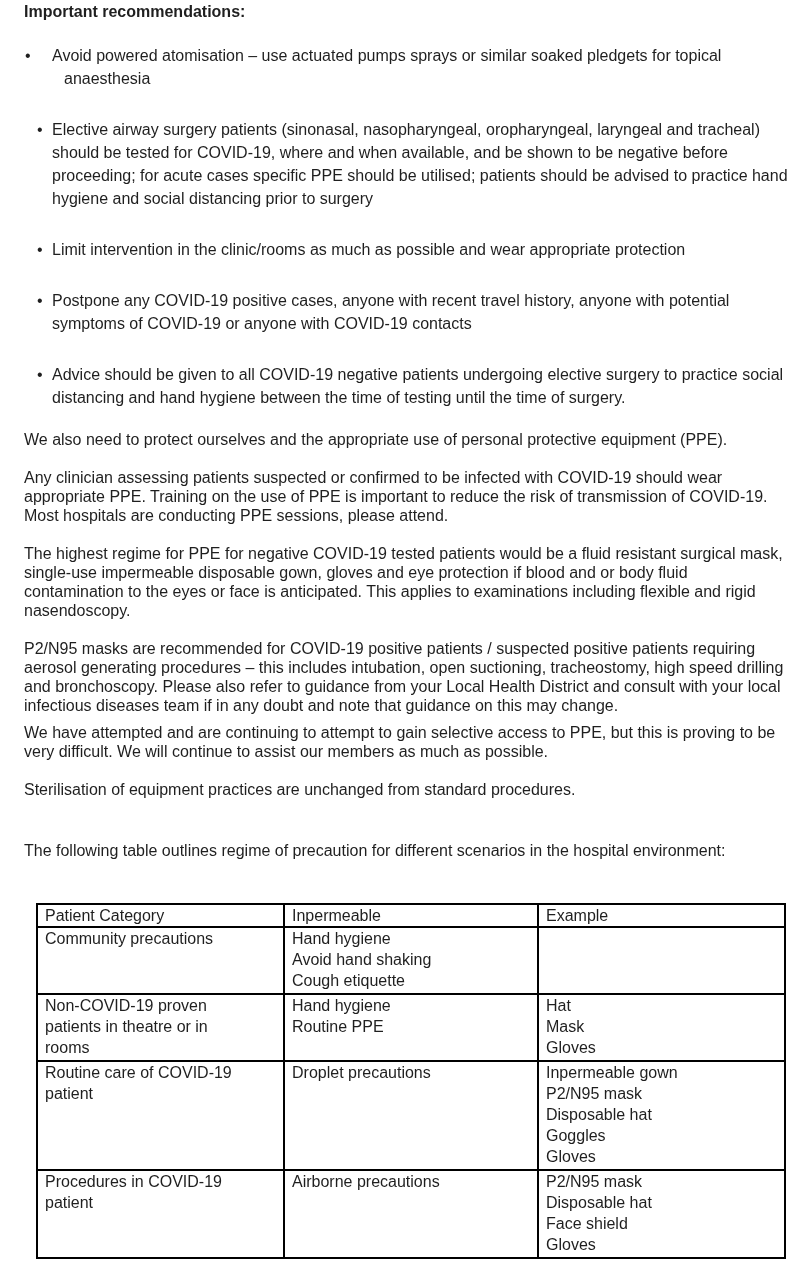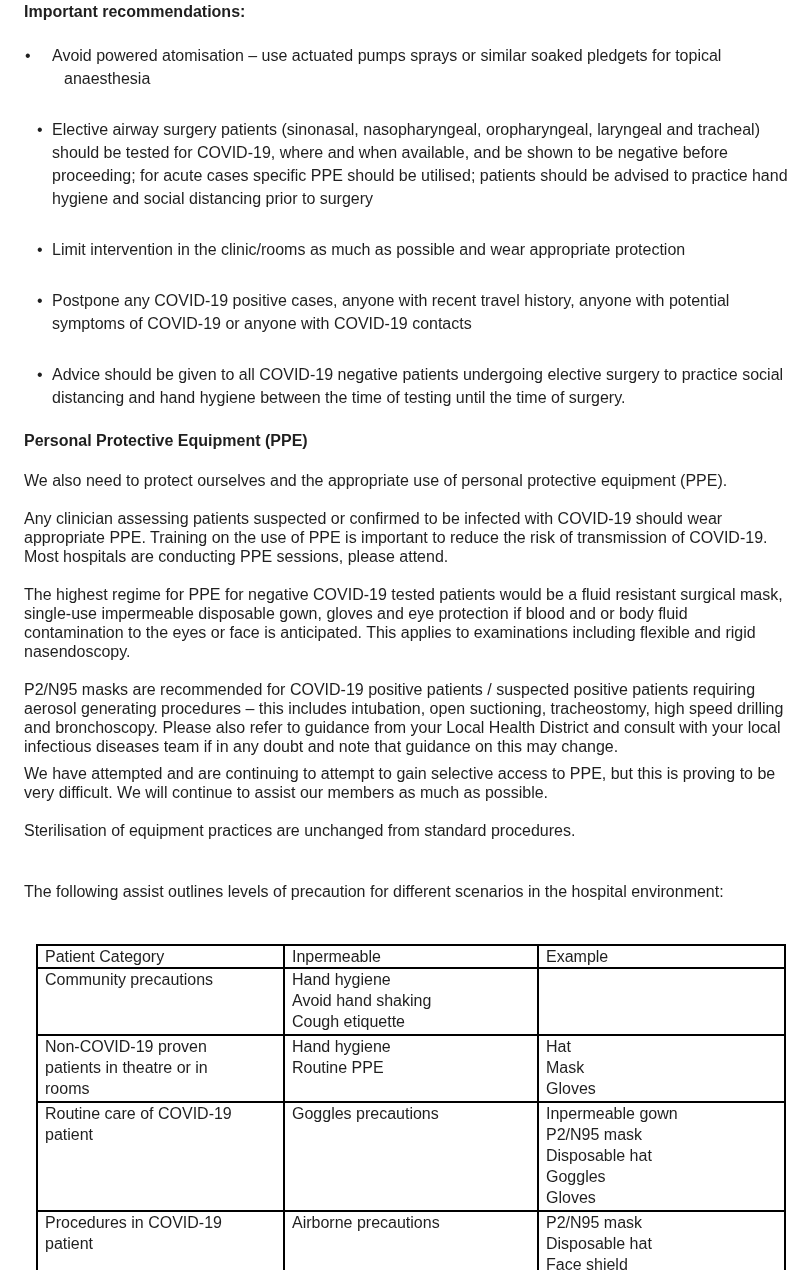--- a/index.html
+++ b/index.html
@@ -94,7 +94,6 @@
     <li>Advice should be given to all COVID-19 negative patients undergoing elective surgery to practice social distancing and hand hygiene between the time of testing until the time of surgery.</li>
   </ul>
 
-  <h2 class="h-bold h-ppe">Personal Protective Equipment (PPE)</h2>
 
   <p class="body first-after-h">We also need to protect ourselves and the appropriate use of personal protective equipment (PPE).</p>
 

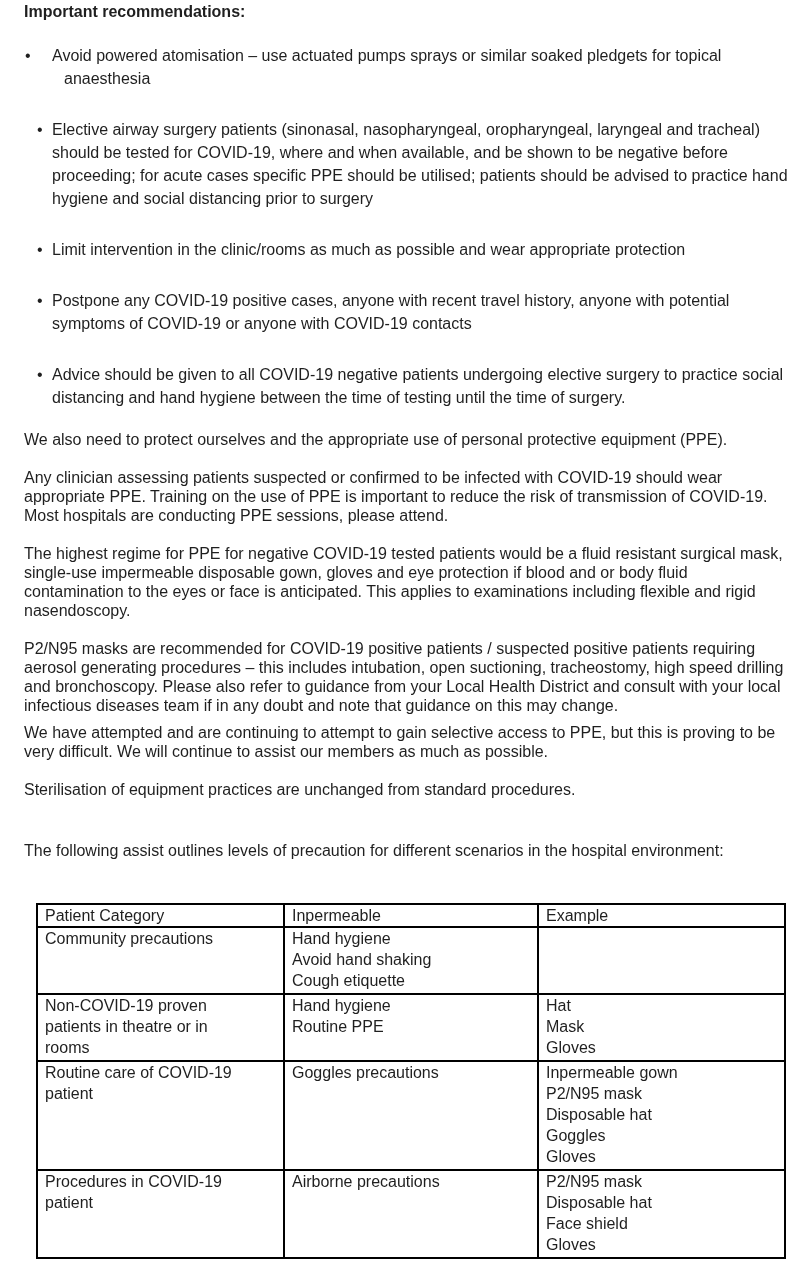--- a/index.html
+++ b/index.html
@@ -107,7 +107,7 @@
 
   <p class="body">Sterilisation of equipment practices are unchanged from standard procedures.</p>
 
-  <p class="body table-intro">The following assist outlines levels of precaution for different scenarios in the hospital environment:</p>
+  <p class="body table-intro">The following table outlines regime of precaution for different scenarios in the hospital environment:</p>
 
   <table class="precautions">
     <colgroup>

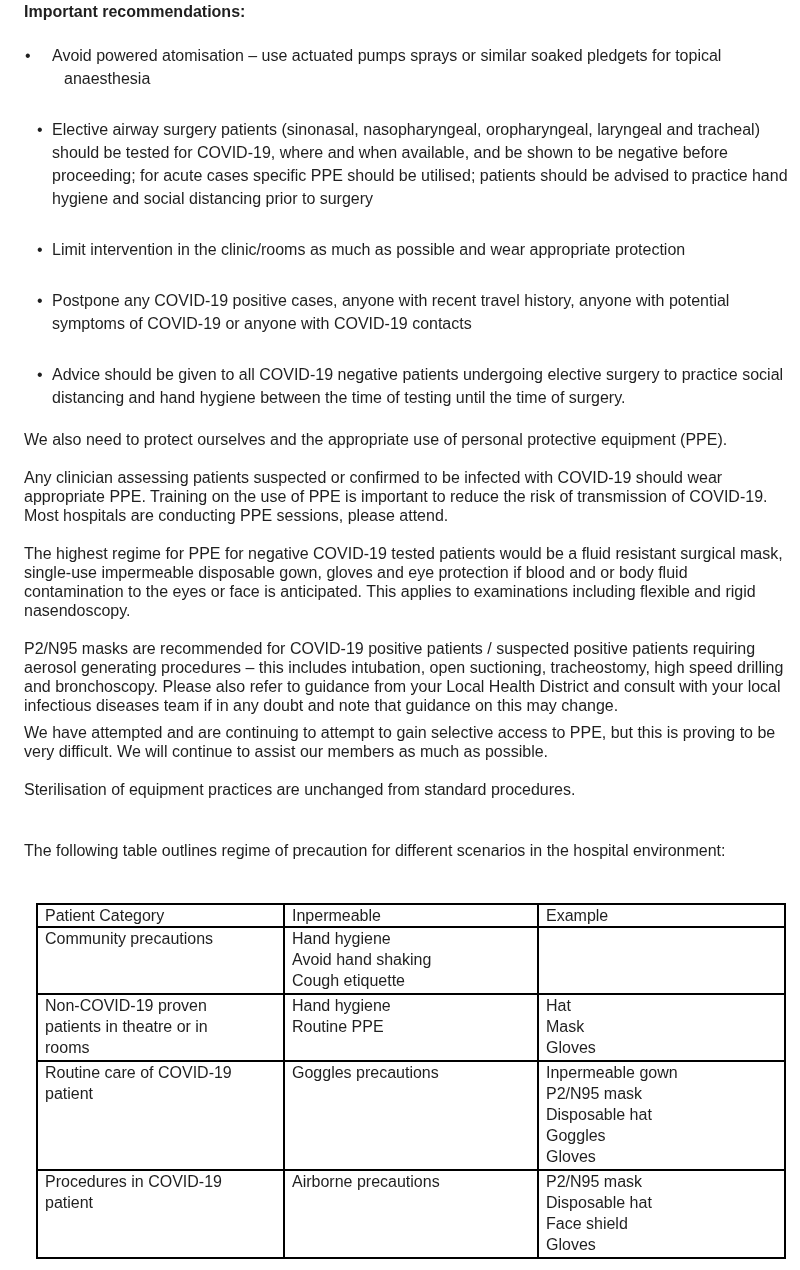--- a/index.html
+++ b/index.html
@@ -156,7 +156,7 @@
             <div class="cell-line">patient</div>
           </td>
         <td>
-            <div class="cell-line">Goggles precautions</div>
+            <div class="cell-line">Droplet precautions</div>
           </td>
         <td>
             <div class="cell-line">Inpermeable gown</div>

